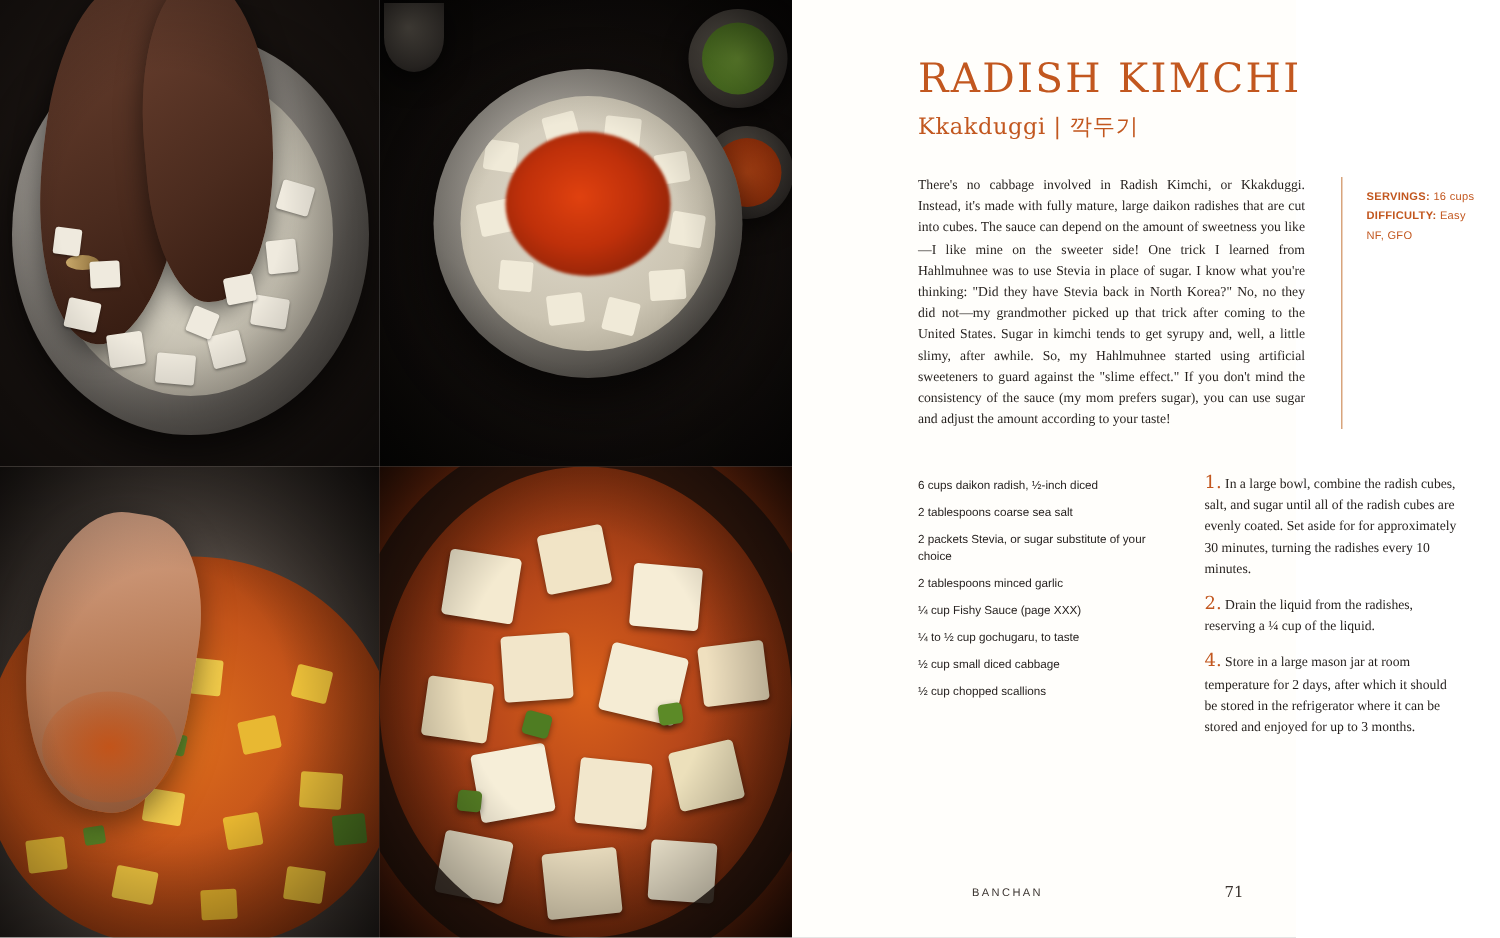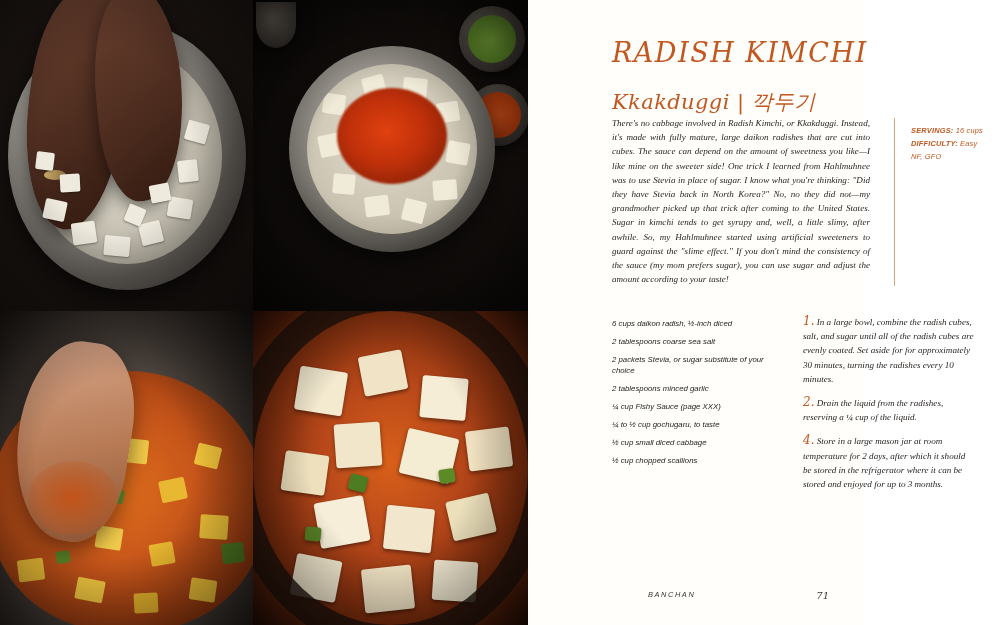--- a/index.html
+++ b/index.html
@@ -14,7 +14,6 @@
     width: 864px; height: 625px;
     display: flex;
     background: #737373;
-    font-style: italic;
   }
 
   

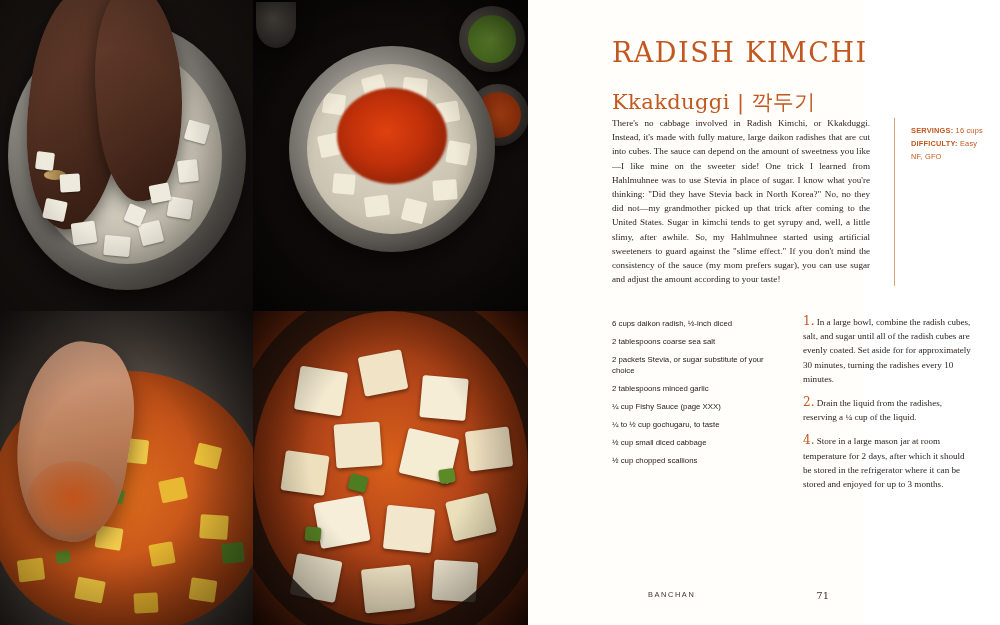--- a/index.html
+++ b/index.html
@@ -175,8 +175,8 @@
     line-height: 1.1;
   }
   .subtitle {
-    margin-top: 20px;
-    font-size: 21px;
+    margin-top: 7px;
+    font-size: 15px;
     color: #c2571f;
     font-family: "DejaVu Serif", serif;
     letter-spacing: .4px;

